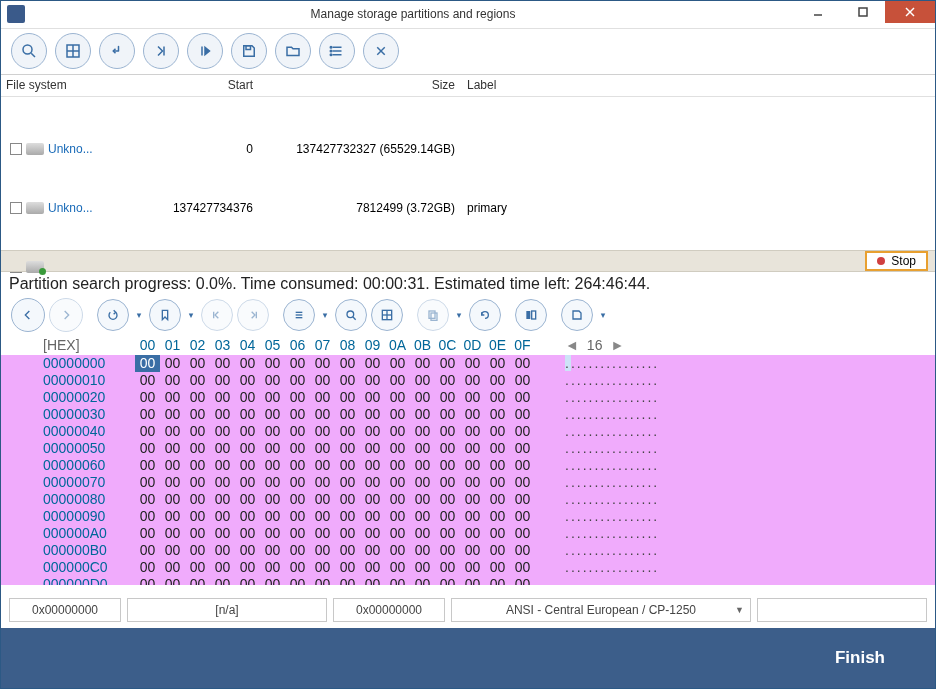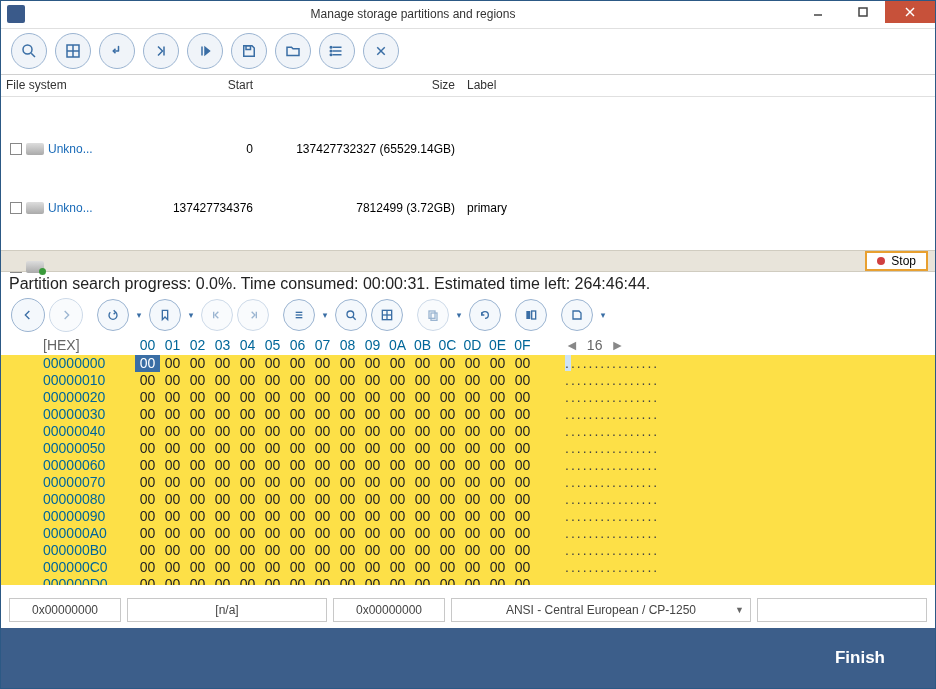--- a/index.html
+++ b/index.html
@@ -61,7 +61,7 @@
 .nav-arrow { color: #888; cursor: pointer; }
 
 
-.hex-body { flex: 1; overflow-y: scroll; font-family: 'Consolas', monospace; font-size: 14px; padding-left: 42px; background: #fde047; min-height: 230px; }
+.hex-body { flex: 1; overflow-y: scroll; font-family: 'Consolas', monospace; font-size: 14px; padding-left: 42px; background: #f0abfc; min-height: 230px; }
 .hex-row { display: flex; height: 17px; line-height: 17px; }
 .hex-addr { width: 92px; color: #006699; }
 .hex-bytes { display: flex; }

